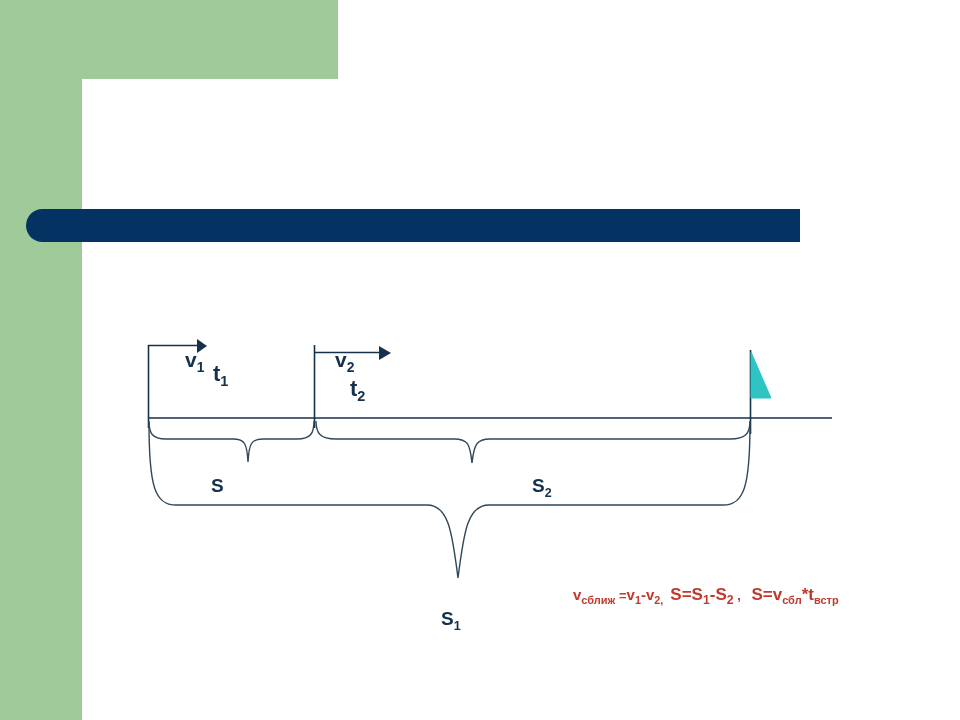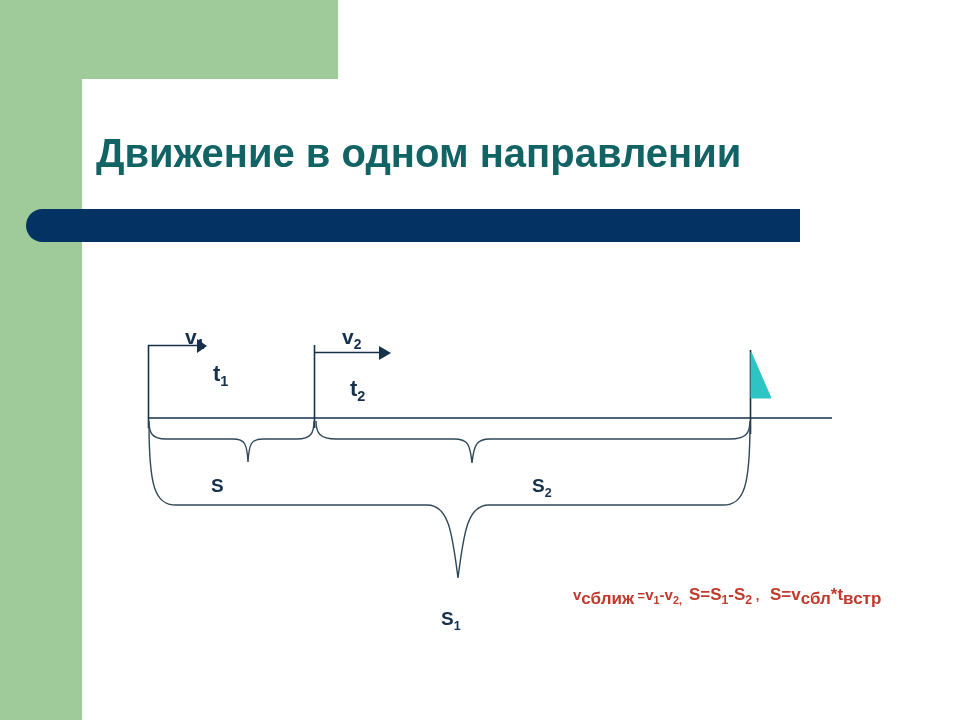--- a/index.html
+++ b/index.html
@@ -109,7 +109,6 @@
   <div class="white-panel"></div>
   <div class="navy-bar"></div>
 
-  <div class="title">Движение в одном направлении</div>
 
   <svg class="diagram" viewBox="0 0 960 720">
 

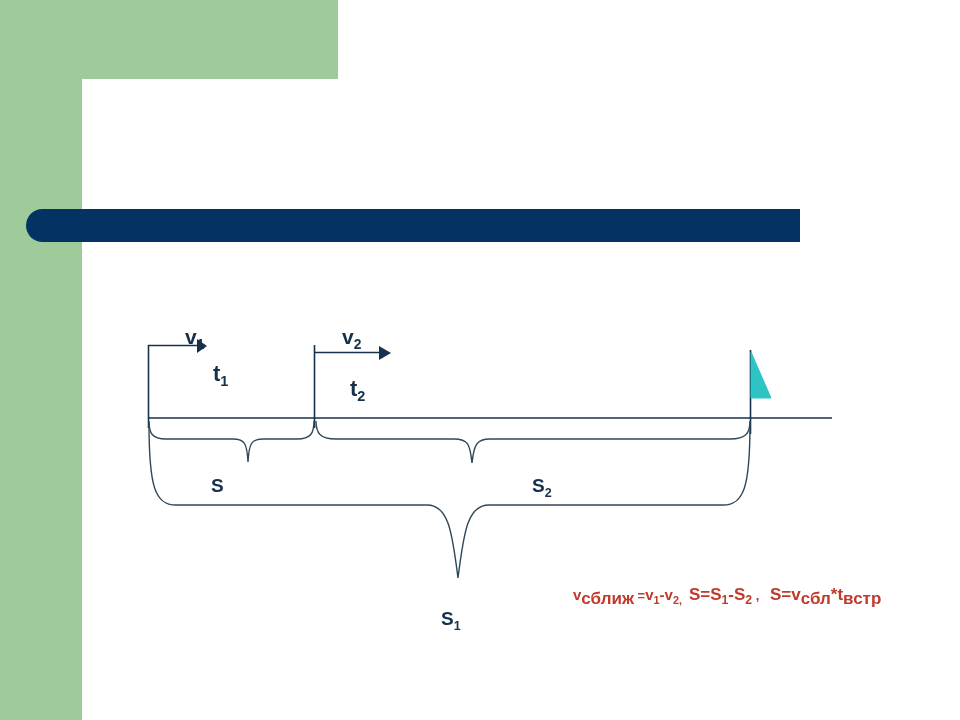--- a/index.html
+++ b/index.html
@@ -72,7 +72,7 @@
     white-space: nowrap;
   }
   .lbl sub { font-size: 0.66em; font-weight: bold; }
-  .lbl-v  { font-size: 21px; }
+  .lbl-v  { font-size: 21px; margin-top: 23px; }
   .lbl-t  { font-size: 22px; margin-left: 14px; }
   .lbl-s  { font-size: 19px; }
 

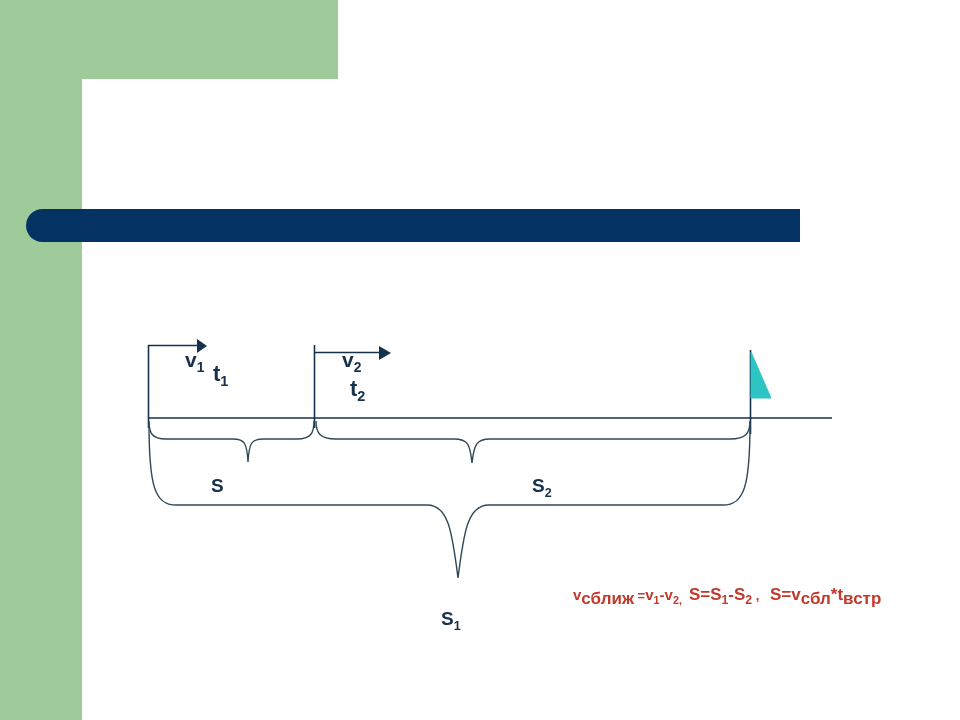--- a/index.html
+++ b/index.html
@@ -78,7 +78,7 @@
 
   .lbl-v1 { left: 185px; top: 325px; }
   .lbl-t1 { left: 199px; top: 361px; }
-  .lbl-v2 { left: 342px; top: 325px; }
+  .lbl-v2 { left: 335px; top: 325px; }
   .lbl-t2 { left: 336px; top: 376px; }
   .lbl-s  { left: 211px; top: 475px; }
   .lbl-s2 { left: 532px; top: 475px; }

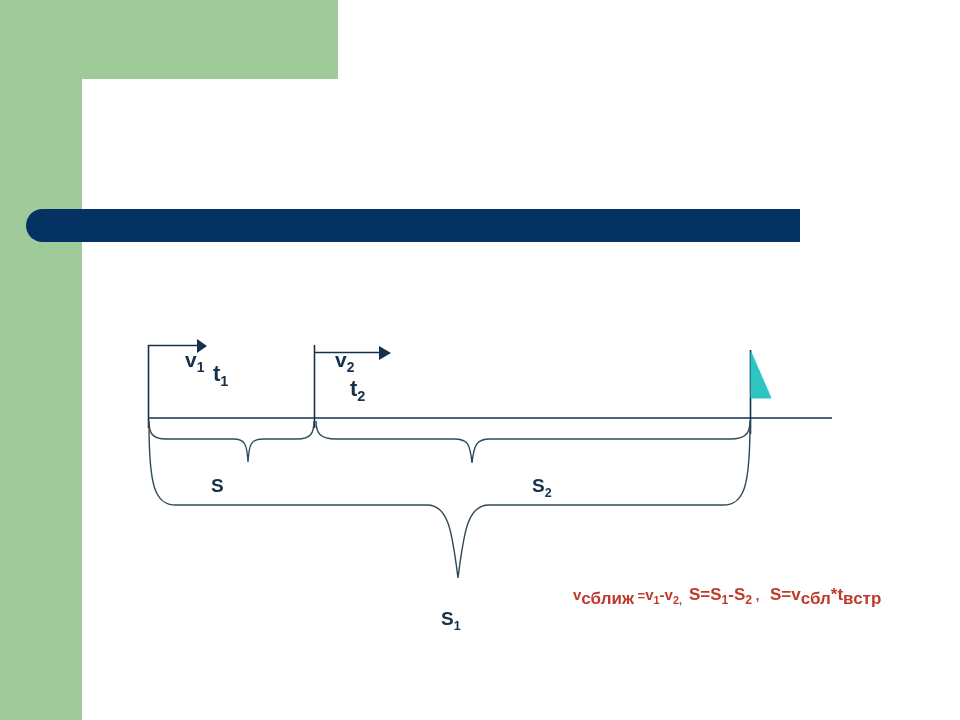--- a/index.html
+++ b/index.html
@@ -97,7 +97,7 @@
   .formula .big { font-size: 17px; margin-left: 7px; }
   .formula .mid { font-size: 15px; }
   .formula sub  { font-size: 0.72em; }
-  .formula .sm  { font-size: 17px; }
+  .formula .sm  { font-size: 11px; }
 </style>
 </head>
 <body>

